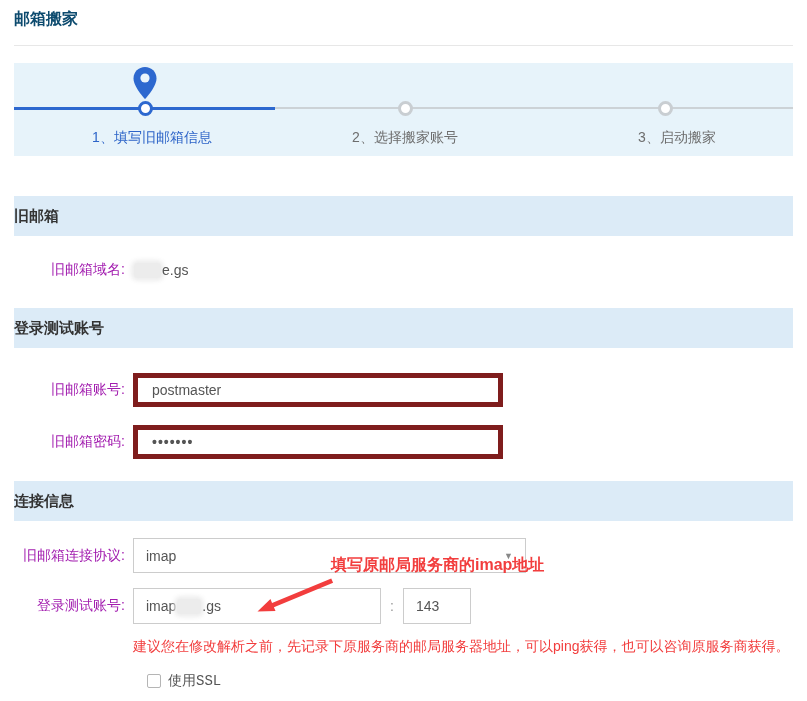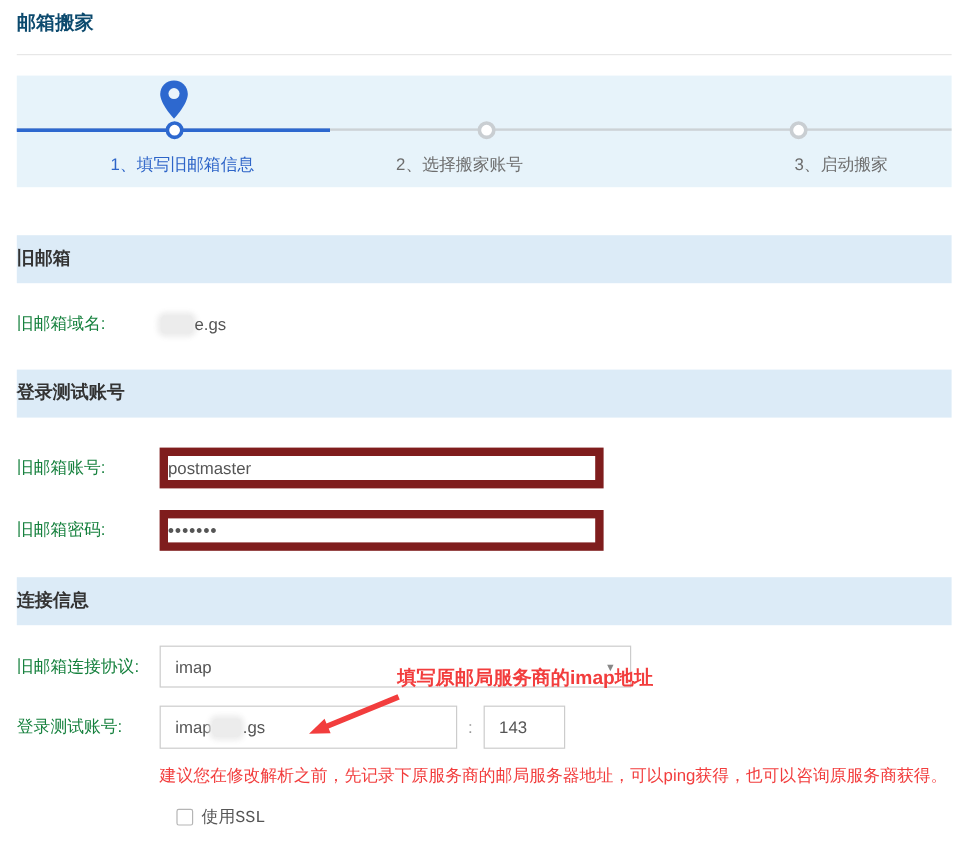--- a/index.html
+++ b/index.html
@@ -136,7 +136,7 @@
     <div class="step-dot" style="left:644px"></div>
 
     <div class="step-label active" style="left:138px">1、填写旧邮箱信息</div>
-    <div class="step-label" style="left:369px">2、选择搬家账号</div>
+    <div class="step-label" style="left:391px">2、选择搬家账号</div>
     <div class="step-label" style="left:687px">3、启动搬家</div>
   </div>
 

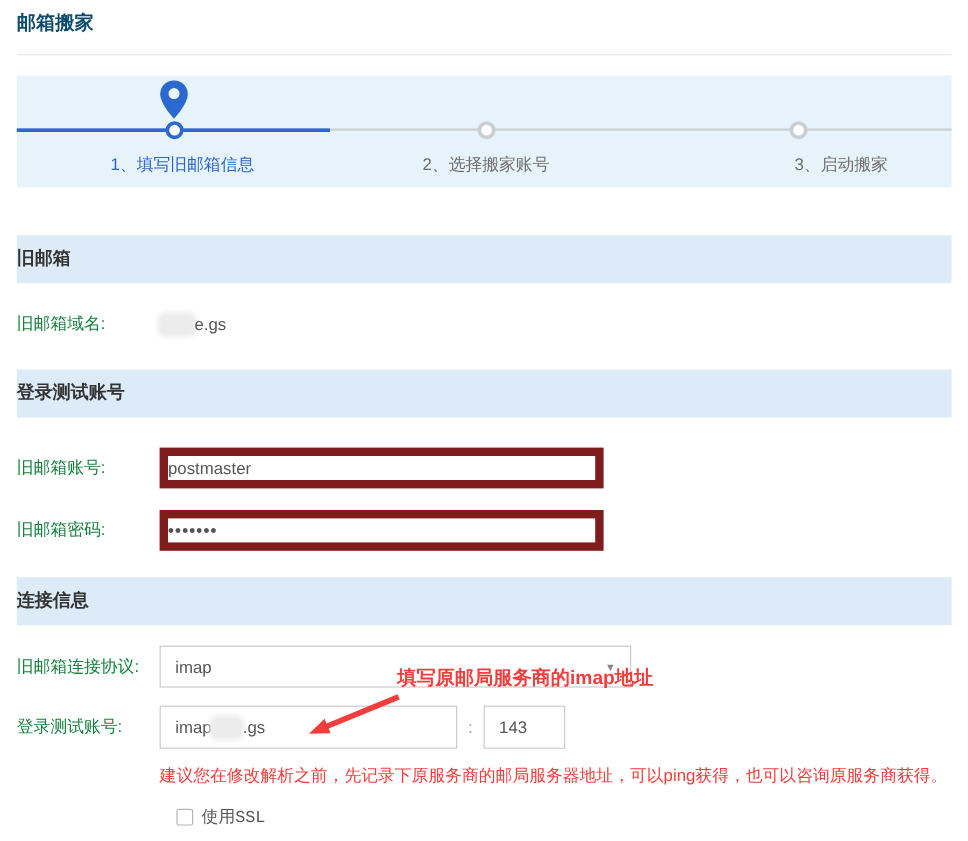--- a/index.html
+++ b/index.html
@@ -137,7 +137,7 @@
 
     <div class="step-label active" style="left:138px">1、填写旧邮箱信息</div>
     <div class="step-label" style="left:391px">2、选择搬家账号</div>
-    <div class="step-label" style="left:687px">3、启动搬家</div>
+    <div class="step-label" style="left:663px">3、启动搬家</div>
   </div>
 
   <div class="section-header mt40">旧邮箱</div>

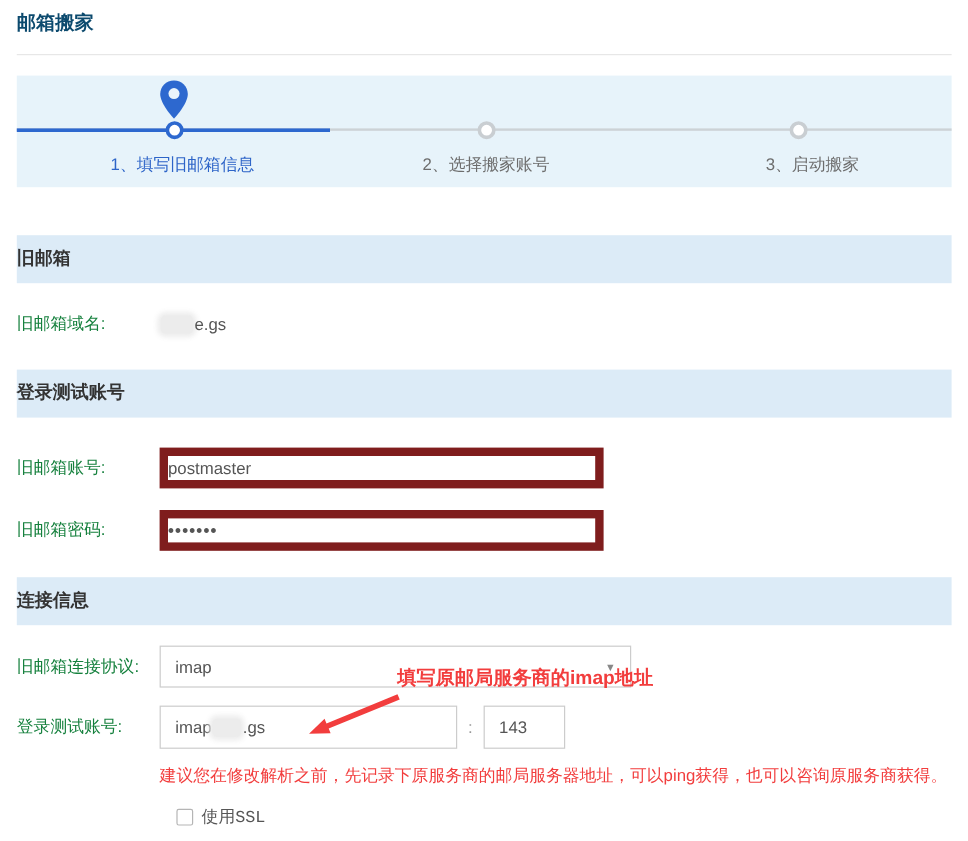--- a/index.html
+++ b/index.html
@@ -60,8 +60,8 @@
   .row-server{margin-top:15px;}
   .row-ssl{margin-top:16px;font-family:Liberation Mono, monospace;}
   .field-label{
-    flex:none;width:111px;
-    font-size:14px;color:#15803d;white-space:nowrap;
+    flex:none;width:111px;text-align:right;
+    font-size:14px;color:#a21caf;white-space:nowrap;
   }
   .field-value{margin-left:8px;font-size:14px;color:#555;display:flex;align-items:center;}
   .text-input{

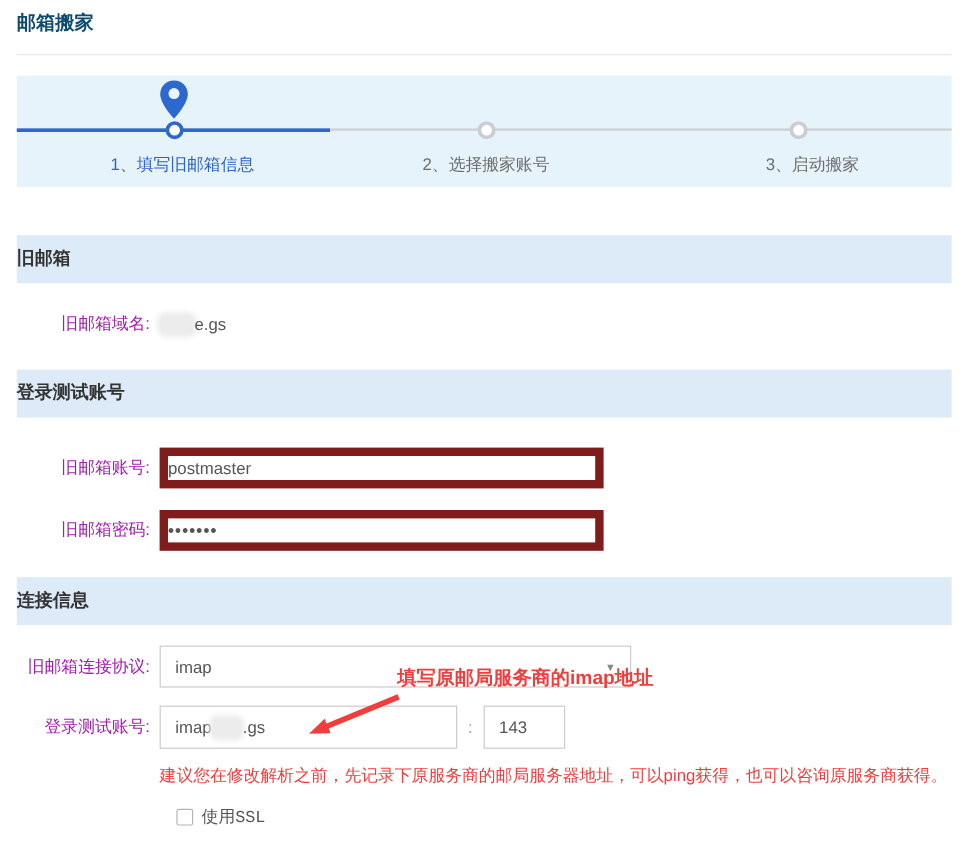--- a/index.html
+++ b/index.html
@@ -66,8 +66,8 @@
   .field-value{margin-left:8px;font-size:14px;color:#555;display:flex;align-items:center;}
   .text-input{
     margin-left:8px;box-sizing:border-box;
-    width:370px;height:34px;padding:0 0;
-    border:7px solid #7f1d1d;background:#fff;
+    width:370px;height:34px;padding:0 14px;
+    border:5px solid #7f1d1d;background:#fff;
     font-family:inherit;font-size:14px;color:#555;outline:none;
   }
   .pwd{letter-spacing:1px;font-weight:bold;}

